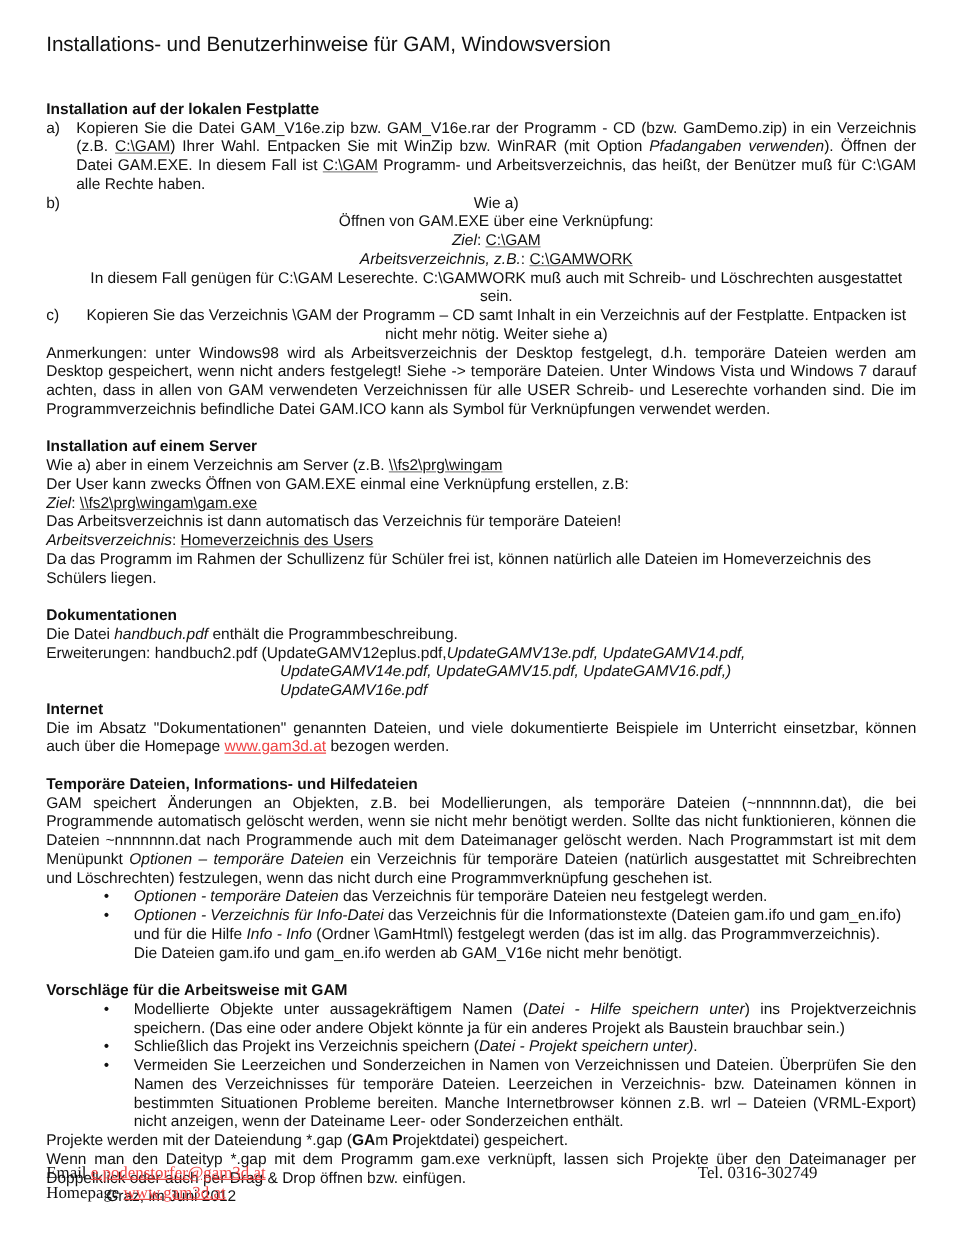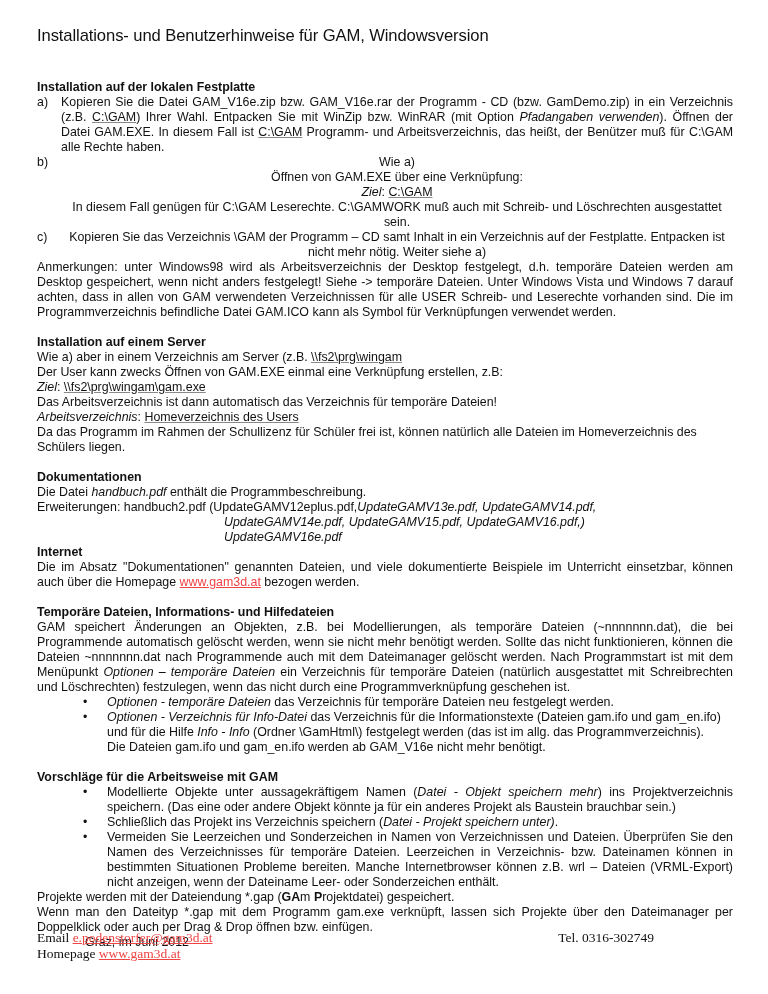--- a/index.html
+++ b/index.html
@@ -54,6 +54,7 @@
         <div>Wie a)</div>
         <div>Öffnen von GAM.EXE über eine Verknüpfung:</div>
         <div><i>Ziel</i>: <u>C:\GAM</u></div>
+        <div><i>Arbeitsverzeichnis, z.B.</i>: <u>C:\GAMWORK</u></div>
         <div>In diesem Fall genügen für C:\GAM Leserechte. C:\GAMWORK muß auch mit Schreib- und Löschrechten ausgestattet sein.</div>
       </span>
     </div>

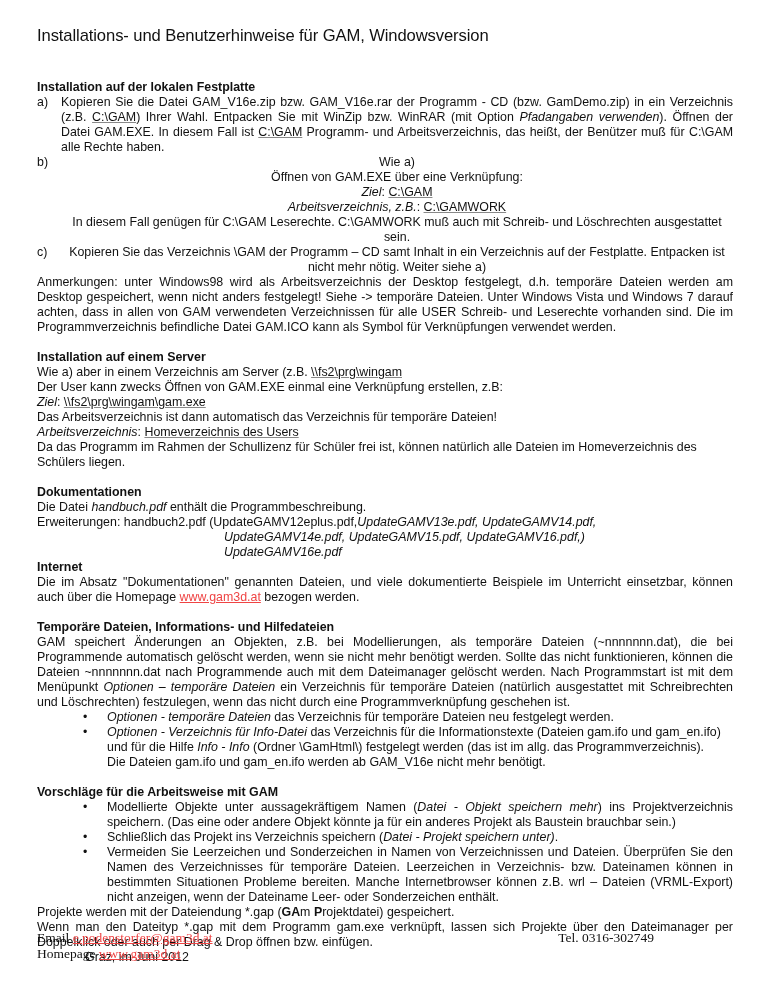--- a/index.html
+++ b/index.html
@@ -100,7 +100,7 @@
     <div class="h2">Vorschläge für die Arbeitsweise mit GAM</div>
     <div class="bl">
       <span class="b">•</span>
-      <span class="t"><span>Modellierte Objekte unter aussagekräftigem Namen (</span><i>Datei - Objekt speichern mehr</i><span>) ins Projektverzeichnis speichern. (Das eine oder andere Objekt könnte ja für ein anderes Projekt als Baustein brauchbar sein.)</span></span>
+      <span class="t"><span>Modellierte Objekte unter aussagekräftigem Namen (</span><i>Datei - Hilfe speichern unter</i><span>) ins Projektverzeichnis speichern. (Das eine oder andere Objekt könnte ja für ein anderes Projekt als Baustein brauchbar sein.)</span></span>
     </div>
     <div class="bl">
       <span class="b">•</span>

